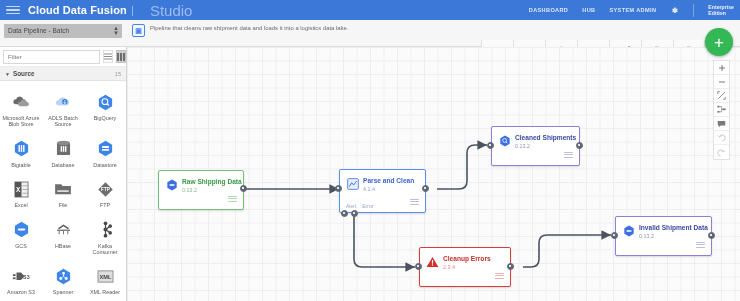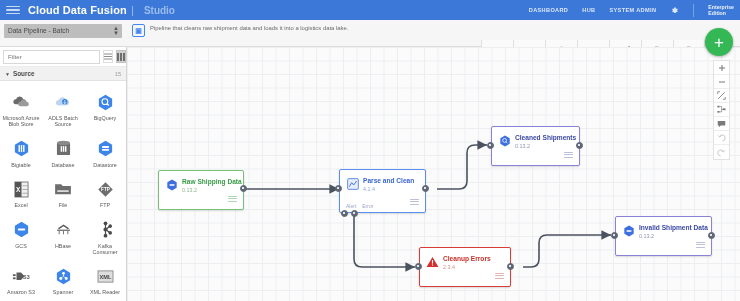--- a/index.html
+++ b/index.html
@@ -22,7 +22,7 @@
   .hamburger i { display: block; height: 1.5px; background: #c7d9f5; border-radius: 1px; }
   .brand { margin-left: 8px; font-size: 11px; font-weight: bold; letter-spacing: .1px; white-space: nowrap; }
   .brand-sep { margin-left: 4px; font-size: 11.5px; color: #9dbcee; font-weight: normal; }
-  .brand-studio { margin-left: 10px; font-size: 10px; color: #9dbcee; font-weight: bold; }
+  .brand-studio { margin-left: 16px; font-size: 15px; color: #9dbcee; font-weight: normal; }
   .topnav { margin-left: auto; display: flex; align-items: center; gap: 14px; padding-right: 6px; }
   .topnav a {
     font-size: 5.6px; color: #dbe6f9; text-decoration: none; letter-spacing: .35px;

